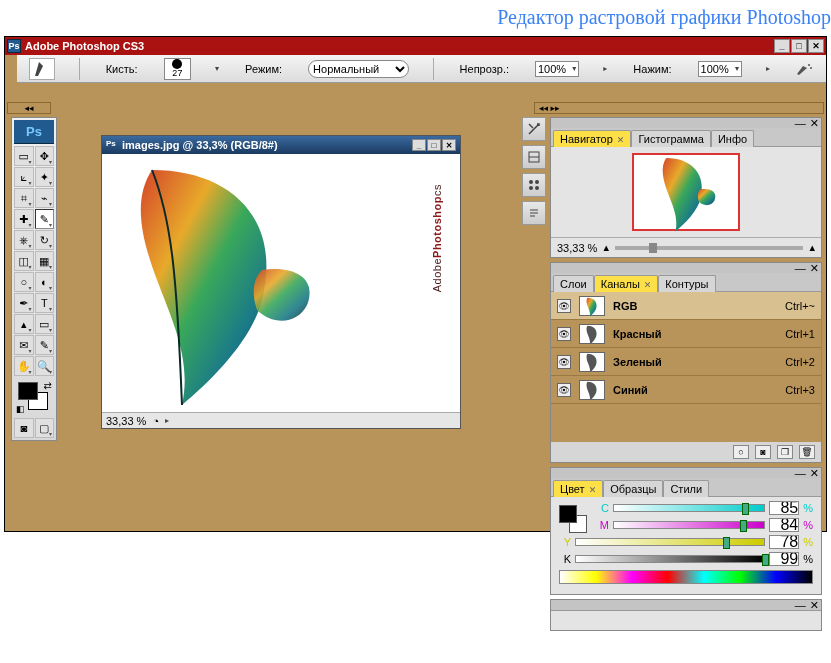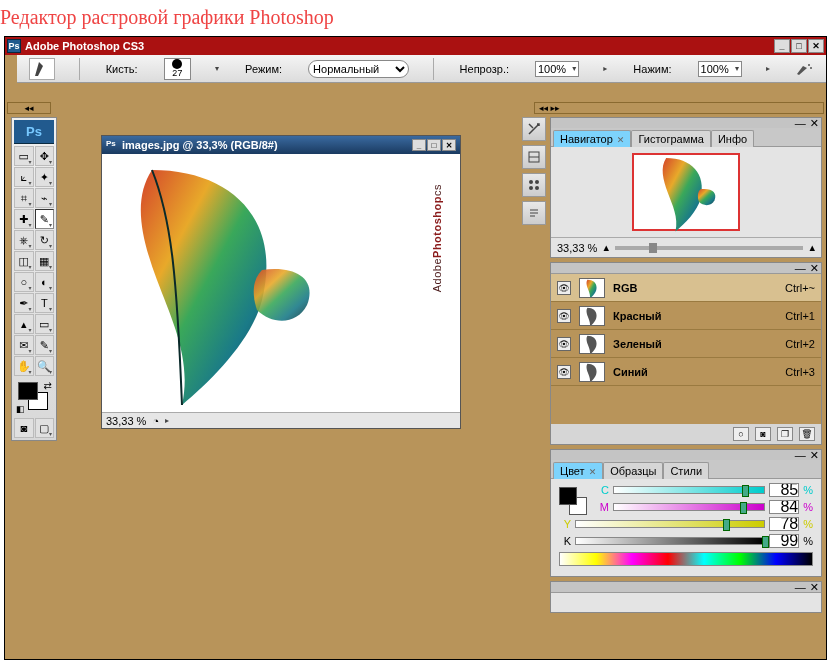--- a/index.html
+++ b/index.html
@@ -4,7 +4,7 @@
 <style>
   * { box-sizing: border-box; margin: 0; padding: 0; font-family: Tahoma, Arial, sans-serif; font-size: 11px; }
   body { background: #fff; width: 831px; height: 663px; overflow: hidden; }
-  .page-title { font-family: Georgia, serif; font-size: 20px; text-align: left; padding: 6px 0 4px; color: #ef4444; }
+  .page-title { font-family: Georgia, serif; font-size: 20px; text-align: right; padding: 6px 0 4px; color: #3b82f6; }
   .app { position: absolute; left: 4px; top: 36px; width: 823px; height: 624px; border: 1px solid #000; background: #b8945a; }
   
   .titlebar { height: 18px; background: #a11; color: #fff; display: flex; align-items: center; padding: 0 2px; font-weight: bold; }

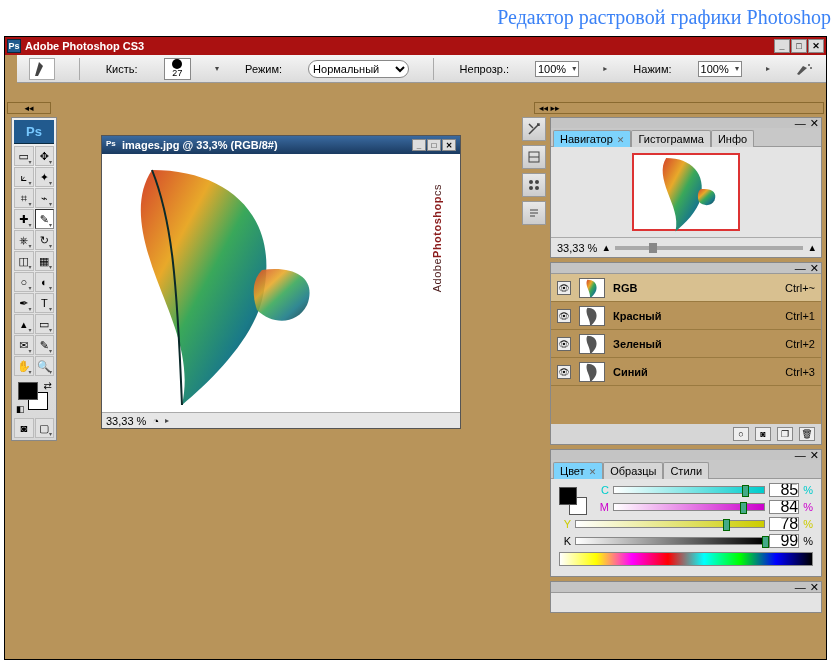--- a/index.html
+++ b/index.html
@@ -5,7 +5,7 @@
   * { box-sizing: border-box; margin: 0; padding: 0; font-family: Tahoma, Arial, sans-serif; font-size: 11px; }
   body { background: #fff; width: 831px; height: 663px; overflow: hidden; }
   .page-title { font-family: Georgia, serif; font-size: 20px; text-align: right; padding: 6px 0 4px; color: #3b82f6; }
-  .app { position: absolute; left: 4px; top: 36px; width: 823px; height: 624px; border: 1px solid #000; background: #b8945a; }
+  .app { position: absolute; left: 4px; top: 36px; width: 823px; height: 496px; border: 1px solid #000; background: #b8945a; }
   
   .titlebar { height: 18px; background: #a11; color: #fff; display: flex; align-items: center; padding: 0 2px; font-weight: bold; }
   .titlebar .ps-box { width: 14px; height: 14px; background: #215a8e; display: flex; align-items: center; justify-content: center; font-size: 9px; margin-right: 4px; border: 1px solid #0a2a40; }

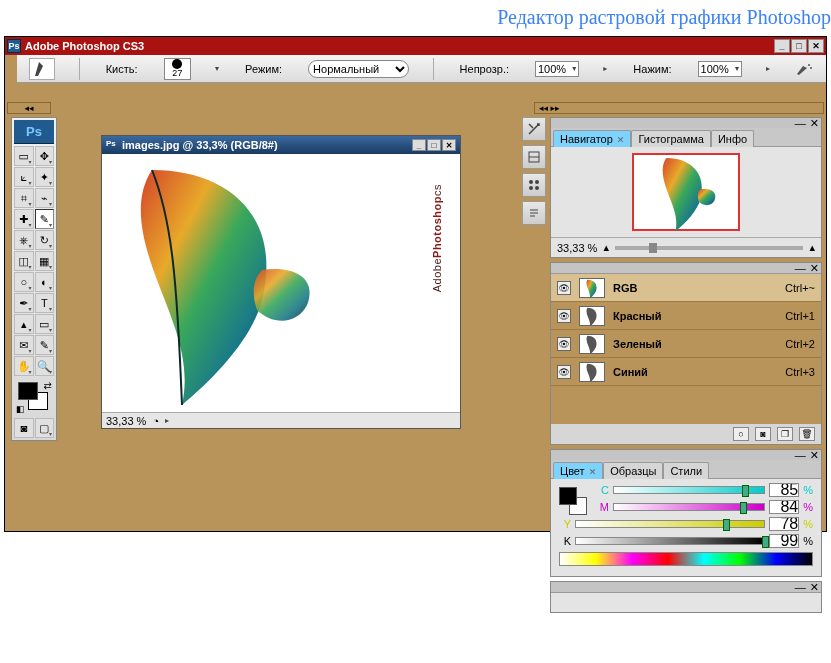--- a/index.html
+++ b/index.html
@@ -62,7 +62,7 @@
   .panel-top { height: 10px; background: #c4c4c4; display:flex; align-items:center; justify-content:flex-end; padding: 0 2px; gap:4px; font-size:9px;}
   .tabs { display: flex; height: 18px; background: #c8c8c8; align-items:flex-end; padding-left:2px; gap:0; }
   .tab { padding: 2px 6px; background: #d6d6d6; border: 1px solid #999; border-bottom: none; border-radius: 2px 2px 0 0; cursor:pointer; position: relative; top: 1px; }
-  .tab.active { background: #7dd3fc; }
+  .tab.active { background: #fde047; }
   .tab .x { margin-left: 4px; font-size: 9px; color: #666; }
   .panel-body { background: #e4e4e4; border-top: 1px solid #999; }
   

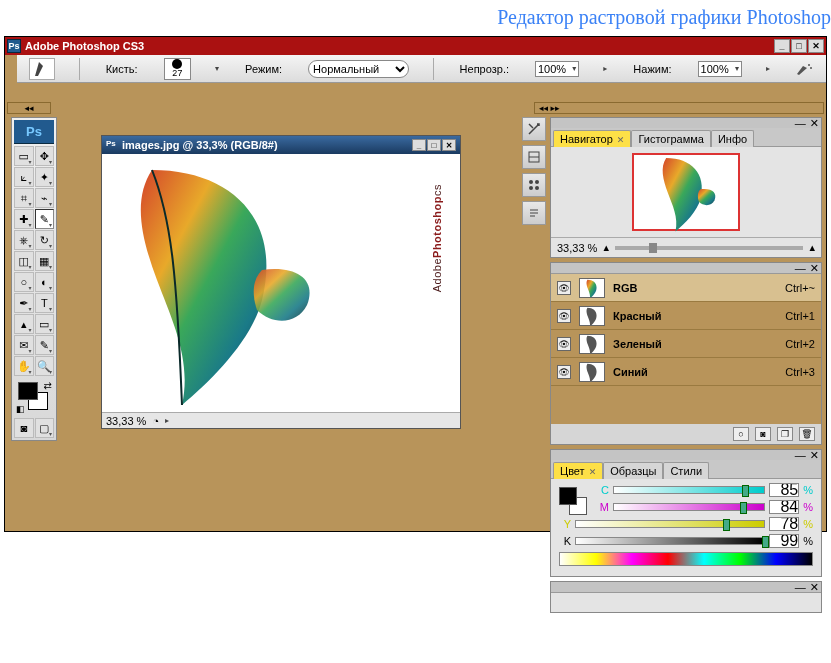--- a/index.html
+++ b/index.html
@@ -299,6 +299,11 @@
             <span>—</span>
             <span>✕</span>
           </div>
+        <div class="tabs">
+          <div class="tab"><span>Слои</span></div>
+          <div class="tab active"><span>Каналы</span><span class="x">✕</span></div>
+          <div class="tab"><span>Контуры</span></div>
+        </div>
         <div class="panel-body">
           <div class="ch-body" id="ch-body">
               <div class="ch-row sel">

